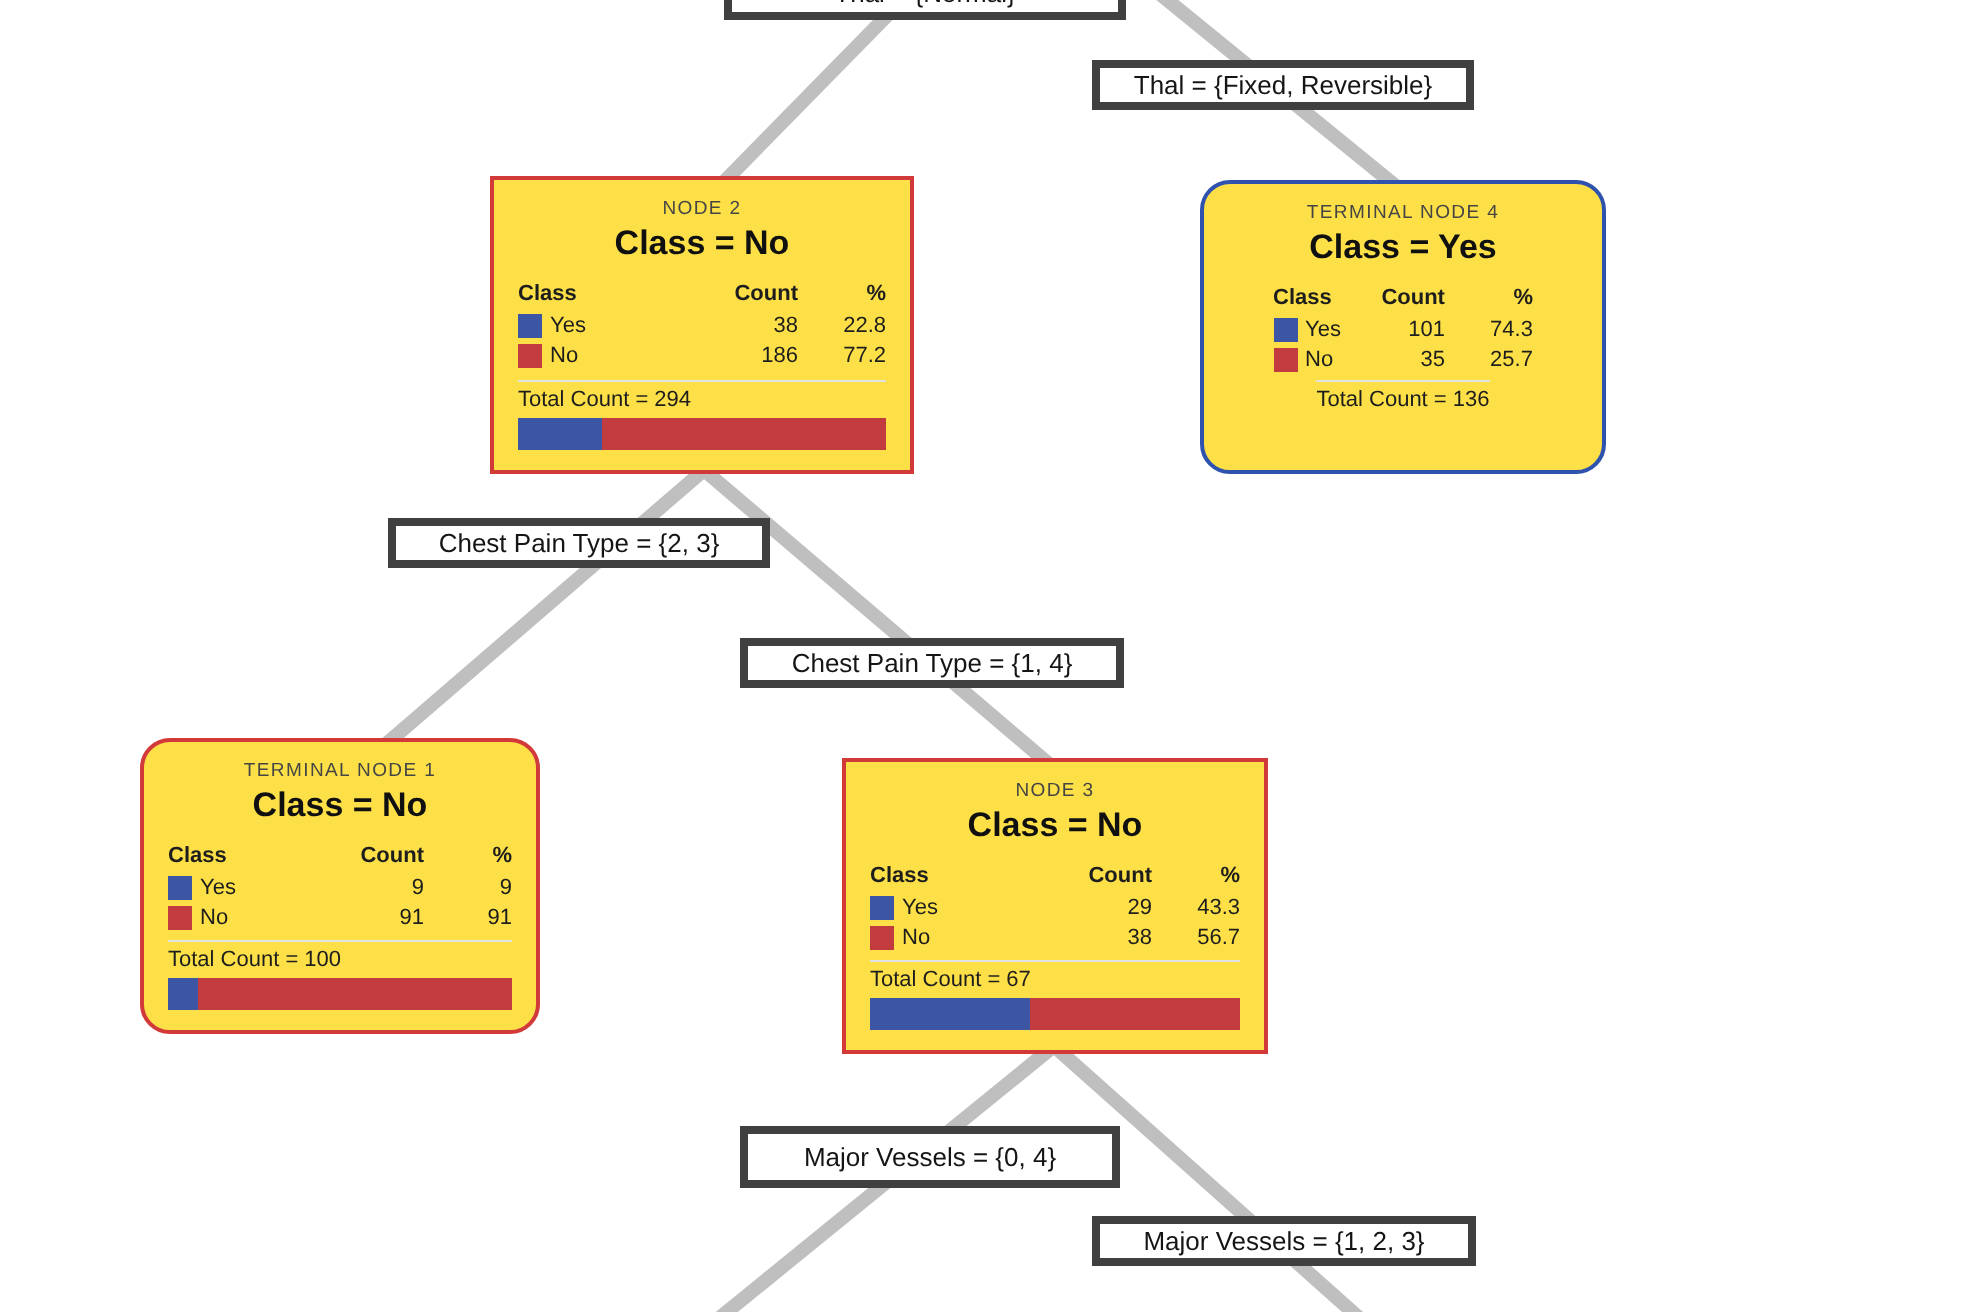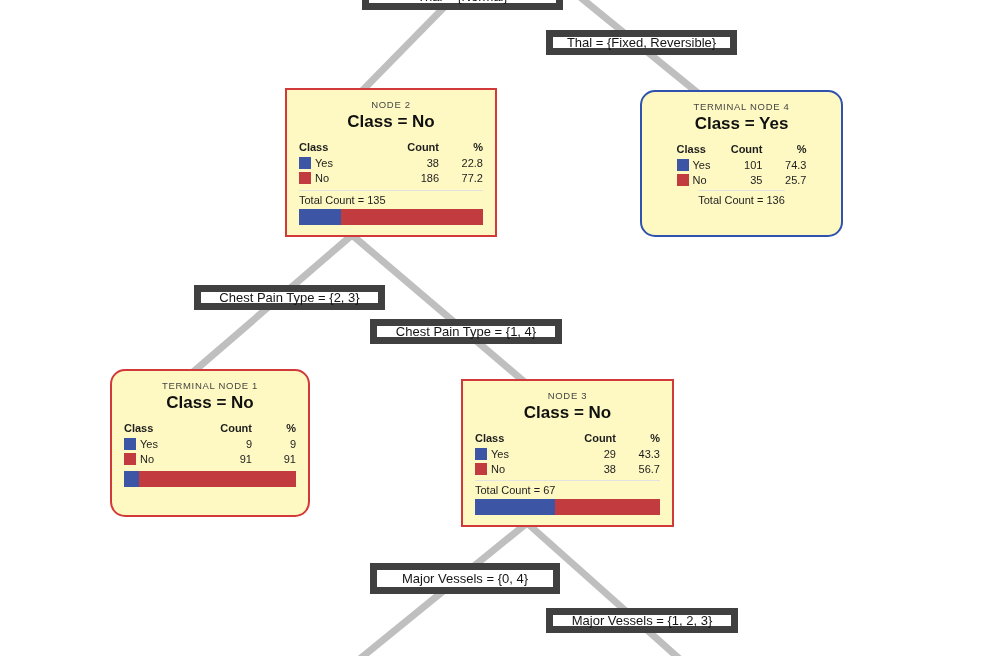--- a/index.html
+++ b/index.html
@@ -11,7 +11,7 @@
   svg.edges line{stroke:#bfbfbf;stroke-width:7;}
 
   .edge-label{
-    position:absolute;background:#ffffff;border:7px solid #404040;
+    position:absolute;background:#ffffff;border:4px solid #404040;
     display:flex;align-items:center;justify-content:center;
     font-size:13px;color:#151515;box-sizing:border-box;white-space:nowrap;
   }

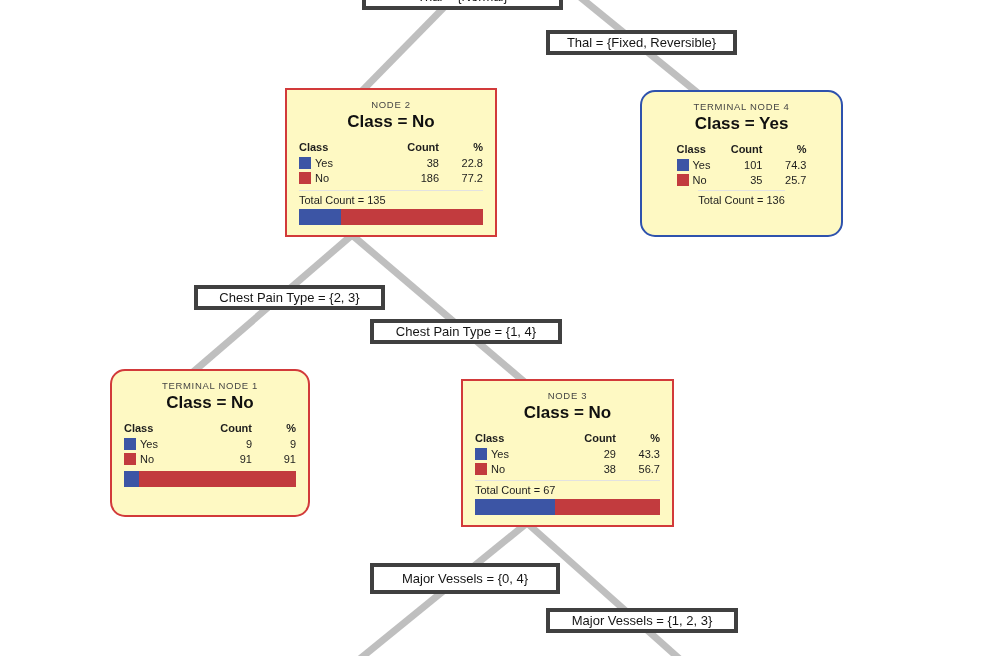--- a/index.html
+++ b/index.html
@@ -17,9 +17,9 @@
   }
 
   .node{
-    position:absolute;background:#fef9c3;border:2px solid #d23a3a;
+    position:absolute;background:#fde047;border:2px solid #d23a3a;
     box-sizing:border-box;padding:9px 12px 10px 12px;
-    display:flex;flex-direction:column;margin-left:40px;
+    display:flex;flex-direction:column;
   }
   .node.blue{border-color:#2e52ad;}
   .node.rounded{border-radius:15px;}

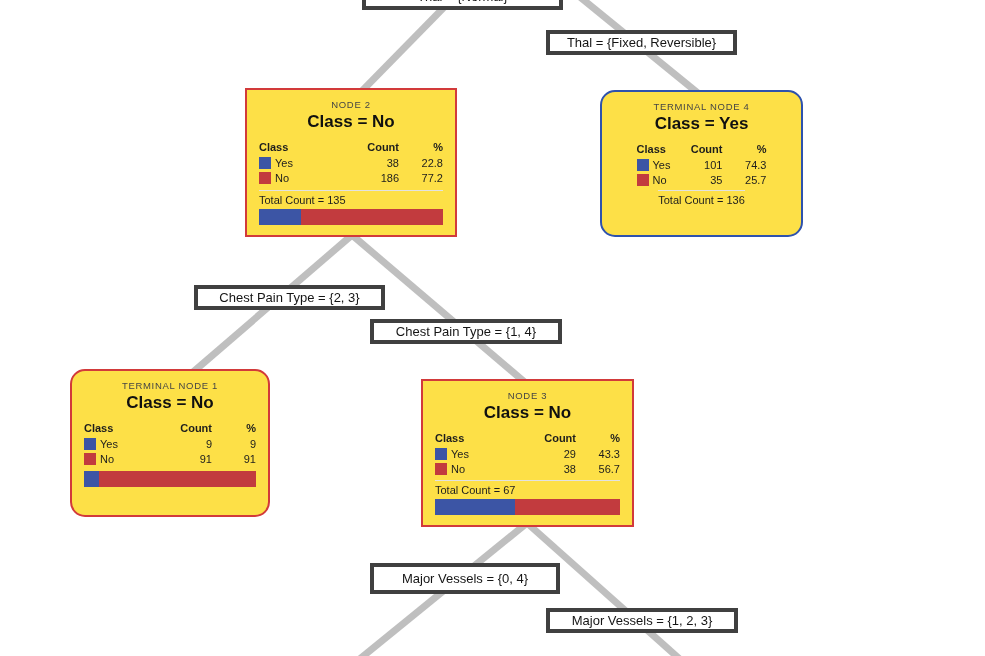--- a/index.html
+++ b/index.html
@@ -89,7 +89,7 @@
         <span class="col-pct">77.2</span>
       </div>
     </div>
-    <div class="total">Total Count = 135</div>
+    <div class="total">Total Count = 294</div>
     <div class="bar">
       <div class="bar-yes" style="width: 22.8%;"></div>
       <div class="bar-no"></div>

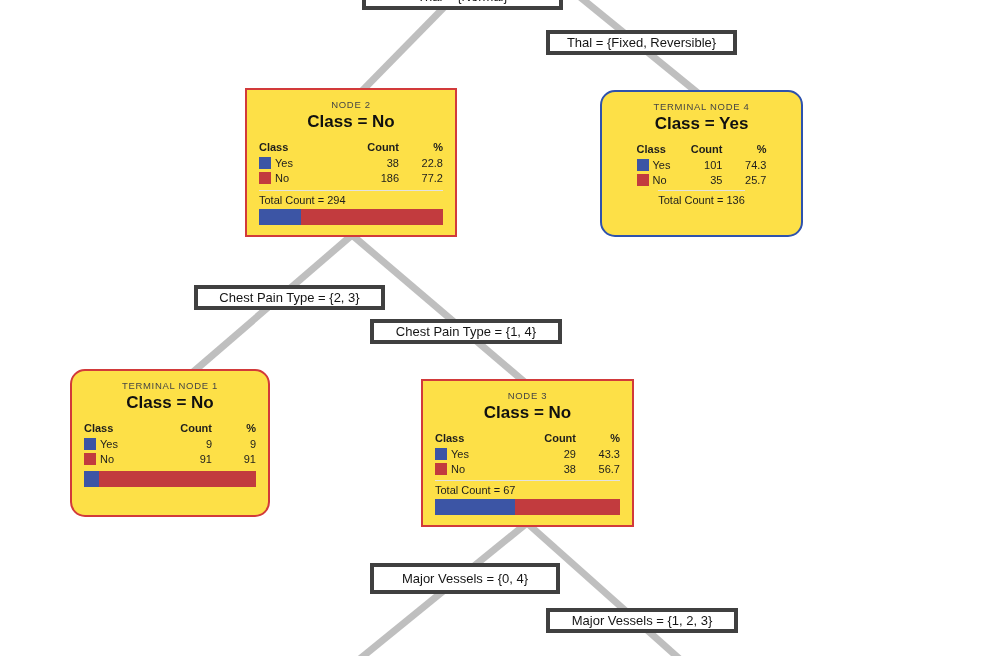--- a/index.html
+++ b/index.html
@@ -58,7 +58,7 @@
 
   <div class="edge-label" style="left:362px;top:-17px;width:201px;height:27px;">Thal = {Normal}</div>
   <div class="edge-label" style="left:546px;top:30px;width:191px;height:25px;">Thal = {Fixed, Reversible}</div>
-  <div class="edge-label" style="left:194px;top:285px;width:191px;height:25px;">Chest Pain Type = {2, 3}</div>
+  <div class="edge-label" style="left:194px;top:259px;width:191px;height:25px;">Chest Pain Type = {2, 3}</div>
   <div class="edge-label" style="left:370px;top:319px;width:192px;height:25px;">Chest Pain Type = {1, 4}</div>
   <div class="edge-label" style="left:370px;top:563px;width:190px;height:31px;">Major Vessels = {0, 4}</div>
   <div class="edge-label" style="left:546px;top:608px;width:192px;height:25px;">Major Vessels = {1, 2, 3}</div>

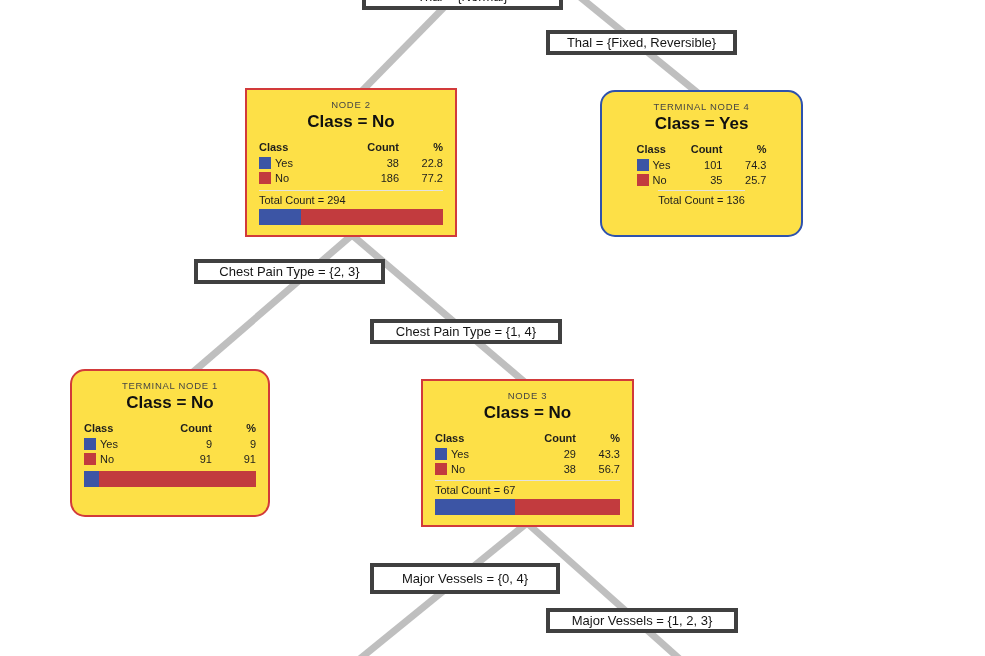--- a/index.html
+++ b/index.html
@@ -155,6 +155,7 @@
         <span class="col-pct">91</span>
       </div>
     </div>
+    <div class="total">Total Count = 100</div>
     <div class="bar">
       <div class="bar-yes" style="width: 9%;"></div>
       <div class="bar-no"></div>

